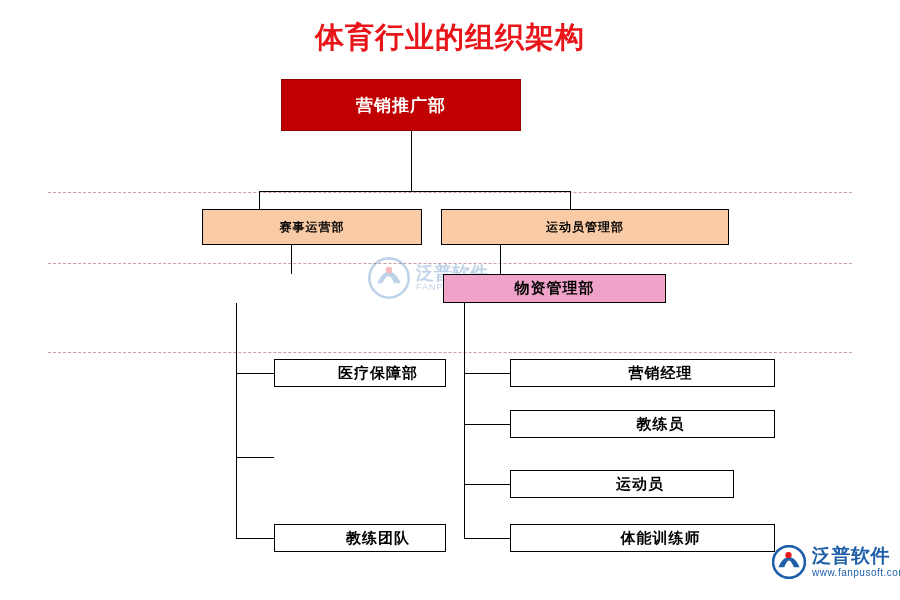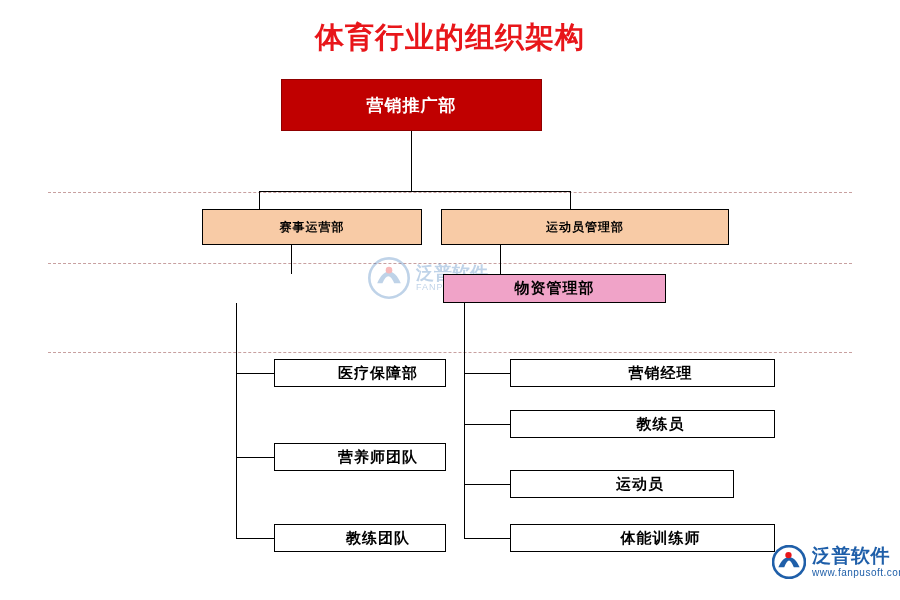--- a/index.html
+++ b/index.html
@@ -209,7 +209,7 @@
   <div class="conn h" style="left:464px; top:484px; width:46px;"></div>
   <div class="conn h" style="left:464px; top:538px; width:46px;"></div>
 
-  <div class="box level0" style="left:281px; top:79px; width:261px; height:52px;">
+  <div class="box level0" style="left:281px; top:79px; width:240px; height:52px;">
     <span>营销推广部</span>
   </div>
 

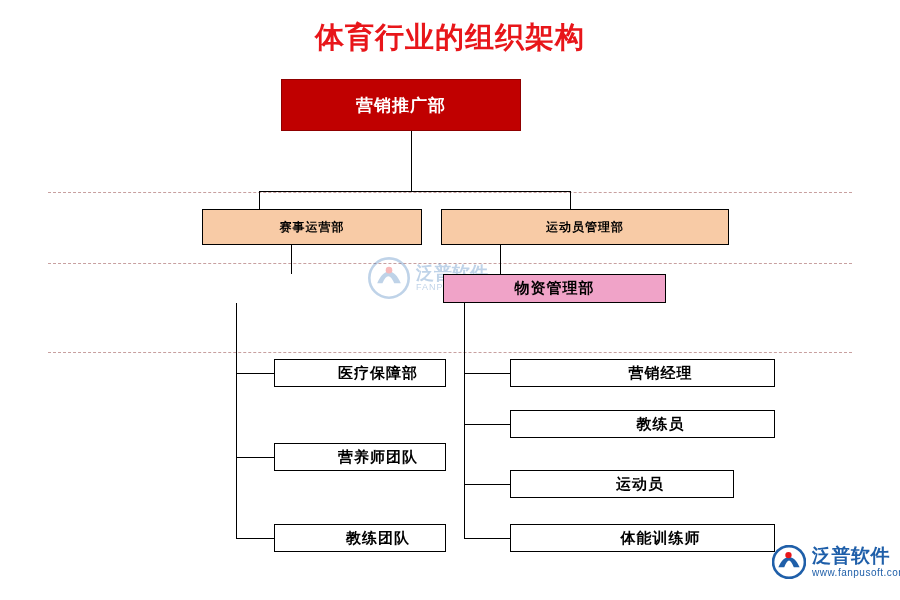--- a/index.html
+++ b/index.html
@@ -229,9 +229,6 @@
   <div class="box leaf" style="left:274px; top:359px; width:172px; height:28px;">
     <span>医疗保障部</span>
   </div>
-  <div class="box leaf" style="left:274px; top:443px; width:172px; height:28px;">
-    <span>营养师团队</span>
-  </div>
   <div class="box leaf" style="left:274px; top:524px; width:172px; height:28px;">
     <span>教练团队</span>
   </div>

